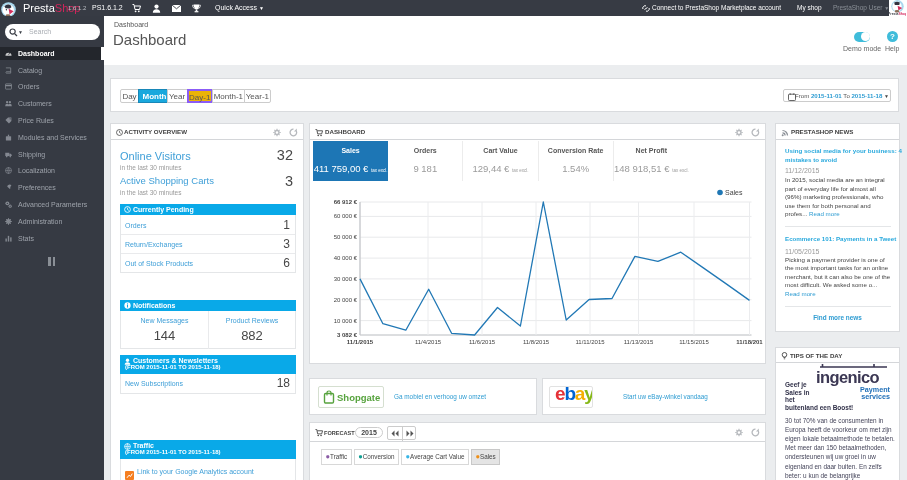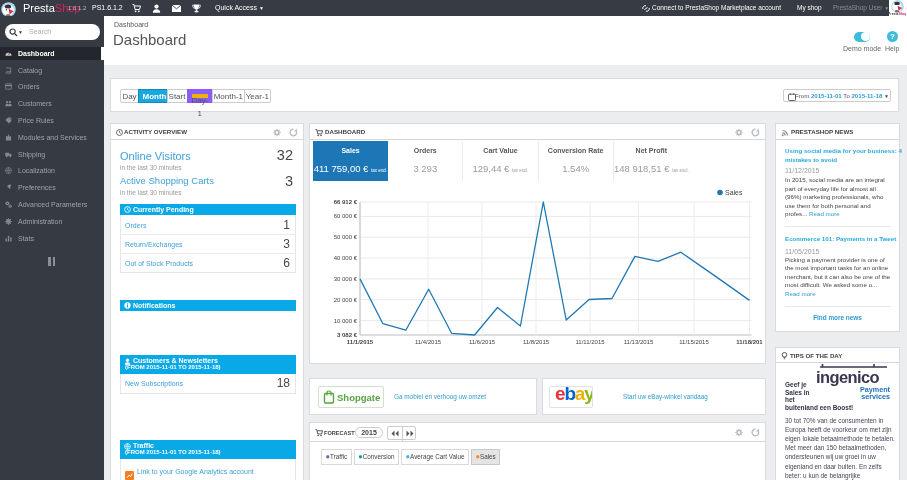--- a/index.html
+++ b/index.html
@@ -215,7 +215,7 @@
   <div class="abs" style="left:9px;top:10px;height:14.5px;display:flex;font-size:8px;color:#555">
     <div style="border:1px solid #ccc;background:#fff;width:19px;text-align:center;line-height:13px;border-radius:2px 0 0 2px">Day</div>
     <div style="border:1px solid #1887b8;background:#19a8dd;color:#fff;font-weight:bold;width:29.5px;text-align:right;line-height:13px;margin-left:-1px">Month</div>
-    <div style="border:1px solid #ccc;background:#fff;width:21px;text-align:center;line-height:13px;margin-left:-1px">Start</div>
+    <div style="border:1px solid #ccc;background:#fff;width:21px;text-align:center;line-height:13px;margin-left:-1px">Year</div>
     <div style="border:5px solid #8b5cf6;background:#eab308;width:26.4px;text-align:center;line-height:13px;margin-left:-1px">Day-1</div>
     <div style="border:1px solid #ccc;background:#fff;width:33px;text-align:center;line-height:13px;margin-left:-1px">Month-1</div>
     <div style="border:1px solid #ccc;background:#fff;width:27px;text-align:center;line-height:13px;margin-left:-1px;border-radius:0 2px 2px 0">Year-1</div>

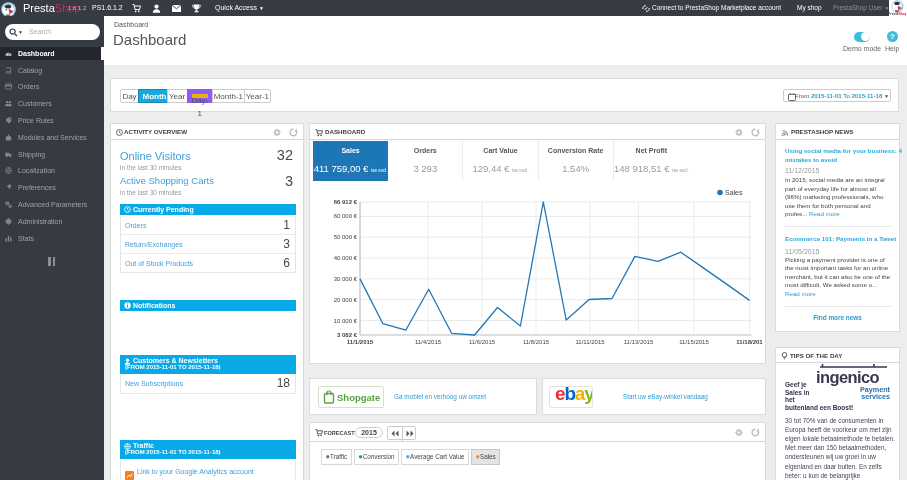--- a/index.html
+++ b/index.html
@@ -216,7 +216,7 @@
     <div style="border:1px solid #ccc;background:#fff;width:19px;text-align:center;line-height:13px;border-radius:2px 0 0 2px">Day</div>
     <div style="border:1px solid #1887b8;background:#19a8dd;color:#fff;font-weight:bold;width:29.5px;text-align:right;line-height:13px;margin-left:-1px">Month</div>
     <div style="border:1px solid #ccc;background:#fff;width:21px;text-align:center;line-height:13px;margin-left:-1px">Year</div>
-    <div style="border:5px solid #8b5cf6;background:#eab308;width:26.4px;text-align:center;line-height:13px;margin-left:-1px">Day-1</div>
+    <div style="border:2px solid #8b5cf6;background:#eab308;width:26.4px;text-align:center;line-height:13px;margin-left:-1px">Day-1</div>
     <div style="border:1px solid #ccc;background:#fff;width:33px;text-align:center;line-height:13px;margin-left:-1px">Month-1</div>
     <div style="border:1px solid #ccc;background:#fff;width:27px;text-align:center;line-height:13px;margin-left:-1px;border-radius:0 2px 2px 0">Year-1</div>
   </div>

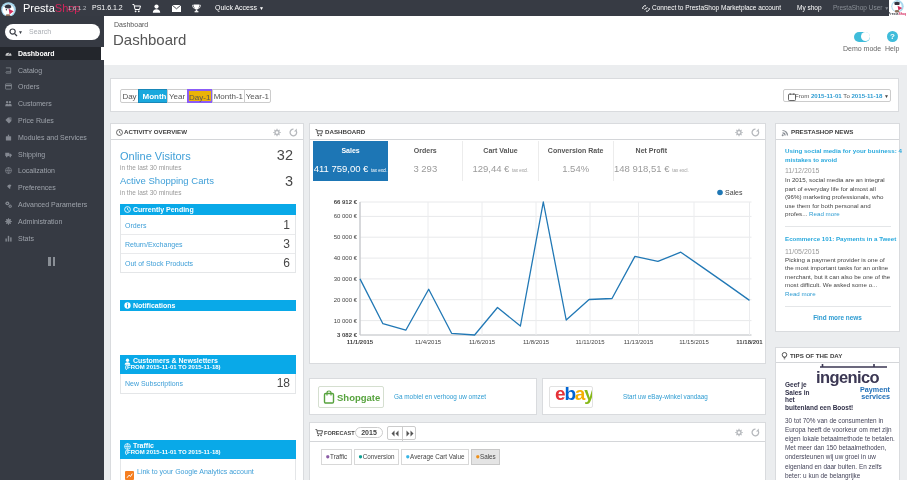--- a/index.html
+++ b/index.html
@@ -323,7 +323,7 @@
     </div>
     <div style="width:75.2px;border-right:1px solid #ececec;position:relative">
       <div style="text-align:center;font-size:7px;font-weight:bold;color:#565656;margin-top:6px">Orders</div>
-      <div style="text-align:center;font-size:9.5px;color:#9b9b9b;margin-top:9px">3 293</div>
+      <div style="text-align:center;font-size:9.5px;color:#9b9b9b;margin-top:9px">9 181</div>
     </div>
     <div style="width:75.2px;border-right:1px solid #ececec">
       <div style="text-align:center;font-size:7px;font-weight:bold;color:#565656;margin-top:6px">Cart Value</div>

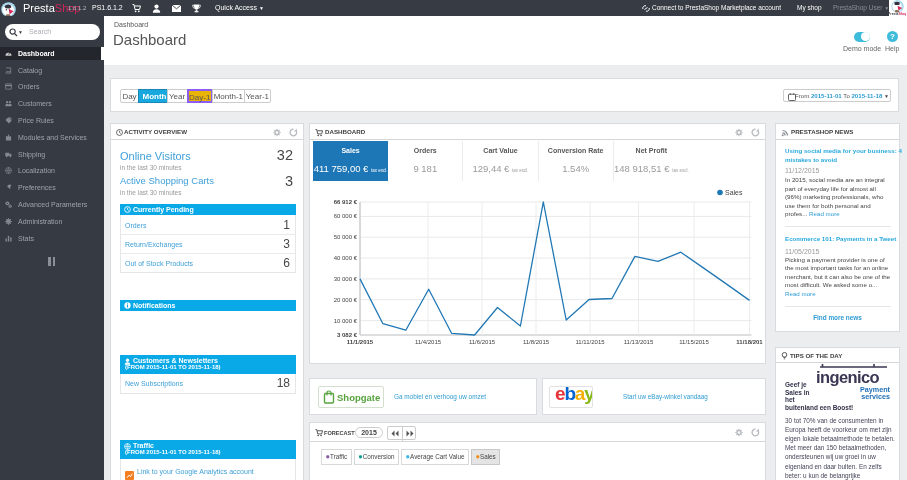--- a/index.html
+++ b/index.html
@@ -274,6 +274,16 @@
         <rect x="3.4" y="3.3" width="1.2" height="3" fill="#09a9e8"></rect>
         <rect x="3.4" y="1.6" width="1.2" height="1.2" fill="#09a9e8"></rect>
       </svg><span class="bt">Notifications</span></div>
+  <div class="ltab" style="top:186.5px;height:38px">
+    <div class="abs" style="left:0;top:0;width:88px;height:38px;border-right:1px solid #e9eaec">
+      <div style="text-align:center;font-size:7px;color:#41a0d8;margin-top:6px">New Messages</div>
+      <div style="text-align:center;font-size:13px;color:#474747;margin-top:4px">144</div>
+    </div>
+    <div class="abs" style="left:88px;top:0;width:86px;height:38px">
+      <div style="text-align:center;font-size:7px;color:#41a0d8;margin-top:6px">Product Reviews</div>
+      <div style="text-align:center;font-size:13px;color:#474747;margin-top:4px">882</div>
+    </div>
+  </div>
 
   <div class="bluebar bb2" style="top:230.5px;padding-top:2px"><svg class="bicon" style="top:3px" width="7" height="7" viewBox="0 0 8 8">
         <circle cx="4" cy="2.6" r="1.9" fill="#fff"></circle>

